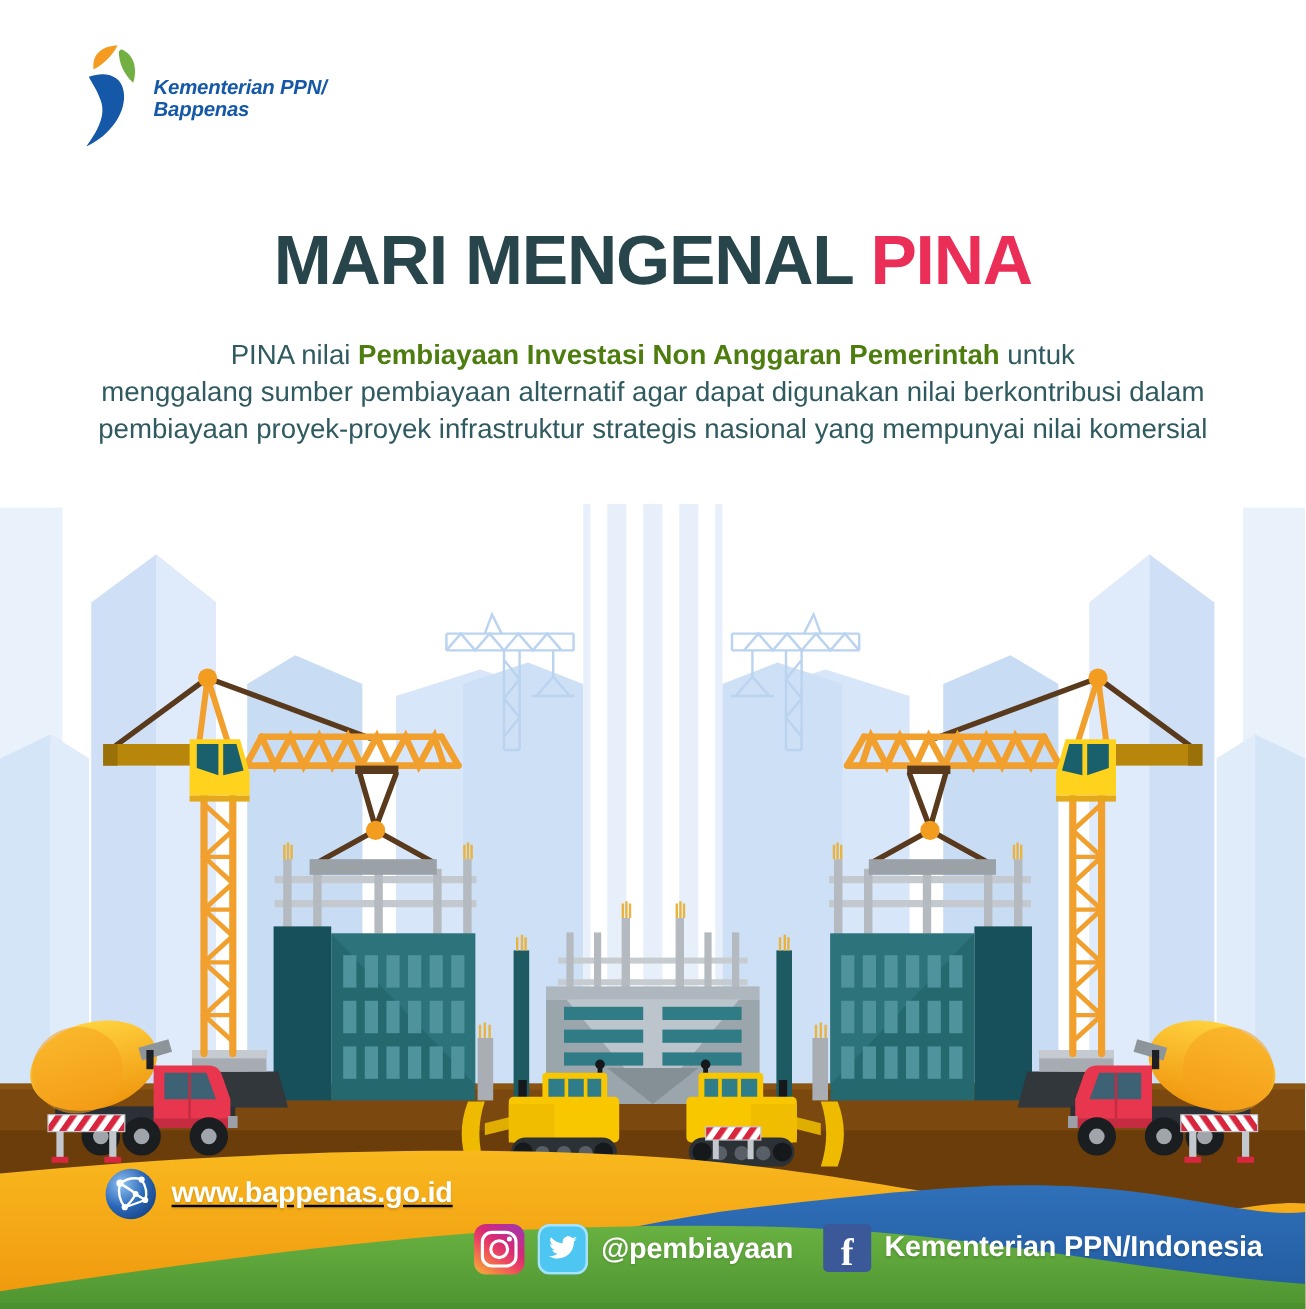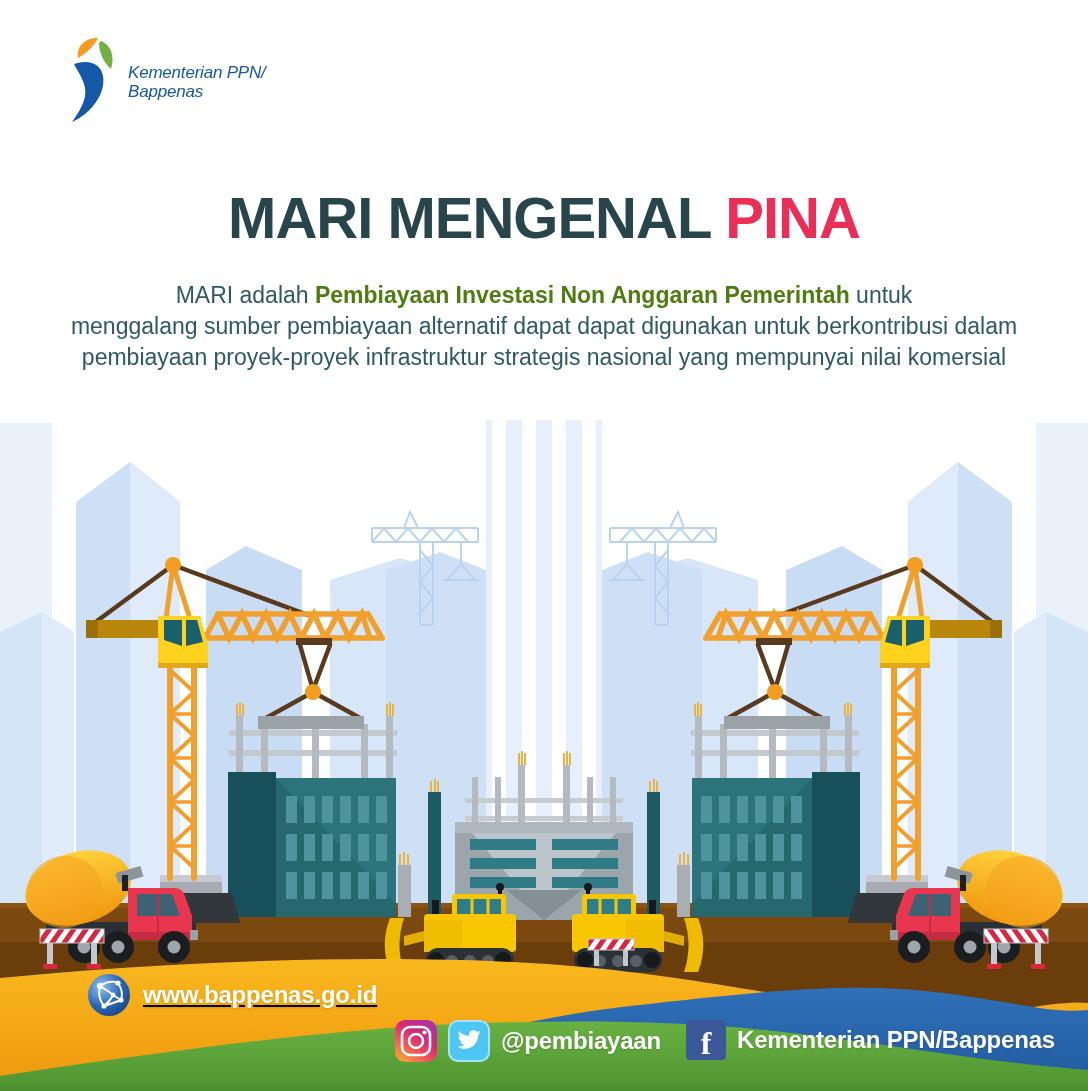--- a/index.html
+++ b/index.html
@@ -9,7 +9,7 @@
   
   .logo{position:absolute;left:64px;top:36px;display:flex;align-items:center;}
   .logo-mark{width:56px;height:92px;}
-  .logo-text{margin-left:8px;color:#1558a7;font-style:italic;font-weight:normal;
+  .logo-text{margin-left:8px;color:#1558a7;font-style:italic;font-weight:bold;
              font-size:17px;line-height:1.12;letter-spacing:-0.2px;}
 
   

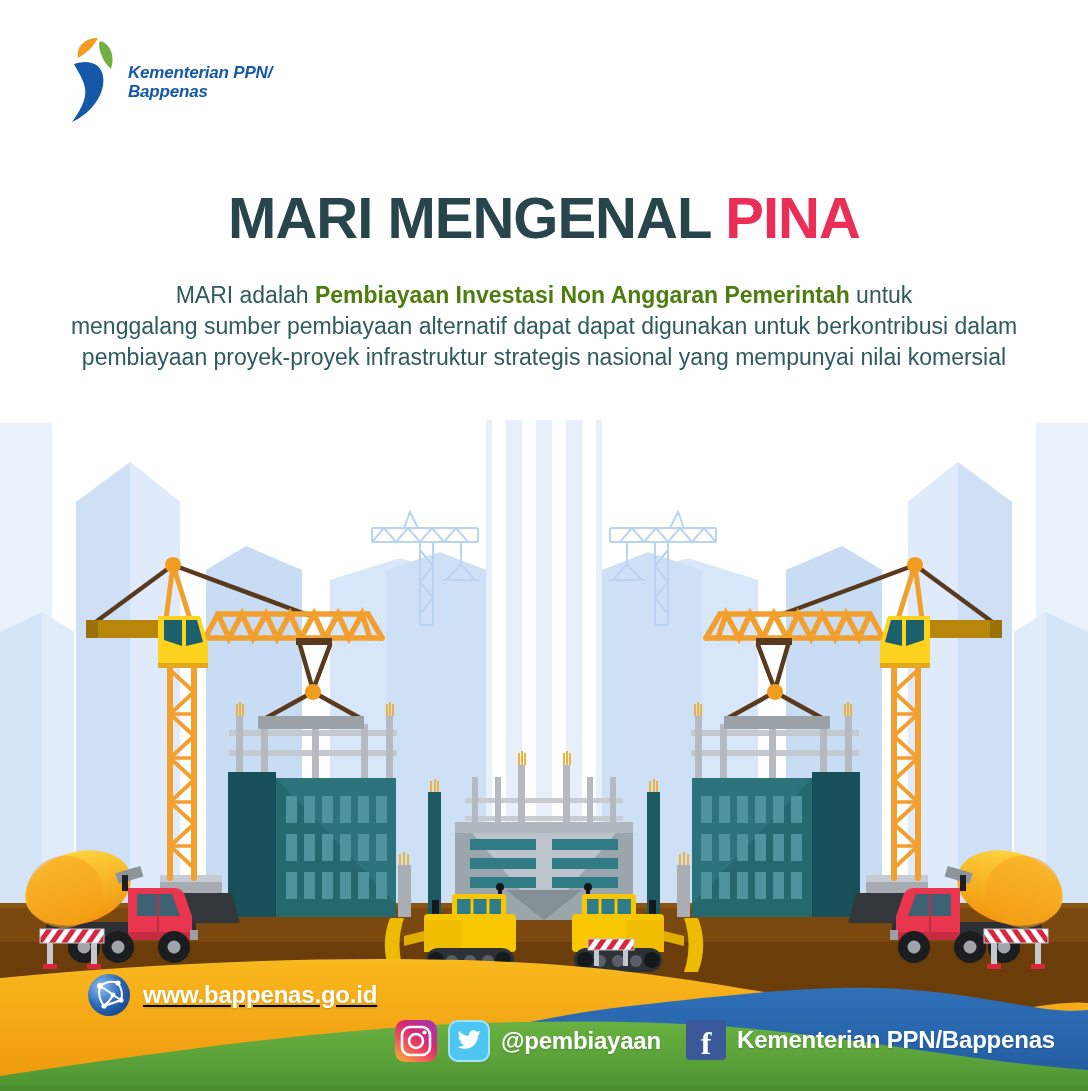--- a/index.html
+++ b/index.html
@@ -59,7 +59,7 @@
   <div class="title"><span>MARI MENGENAL</span><span class="red">PINA</span></div>
 
   <div class="intro">
-    <div><span>MARI adalah </span><span class="red">Pembiayaan Investasi Non Anggaran Pemerintah</span><span> untuk</span></div>
+    <div><span>PINA nilai </span><span class="red">Pembiayaan Investasi Non Anggaran Pemerintah</span><span> untuk</span></div>
     <div>menggalang sumber pembiayaan alternatif dapat dapat digunakan untuk berkontribusi dalam</div>
     <div>pembiayaan proyek-proyek infrastruktur strategis nasional yang mempunyai nilai komersial</div>
   </div>

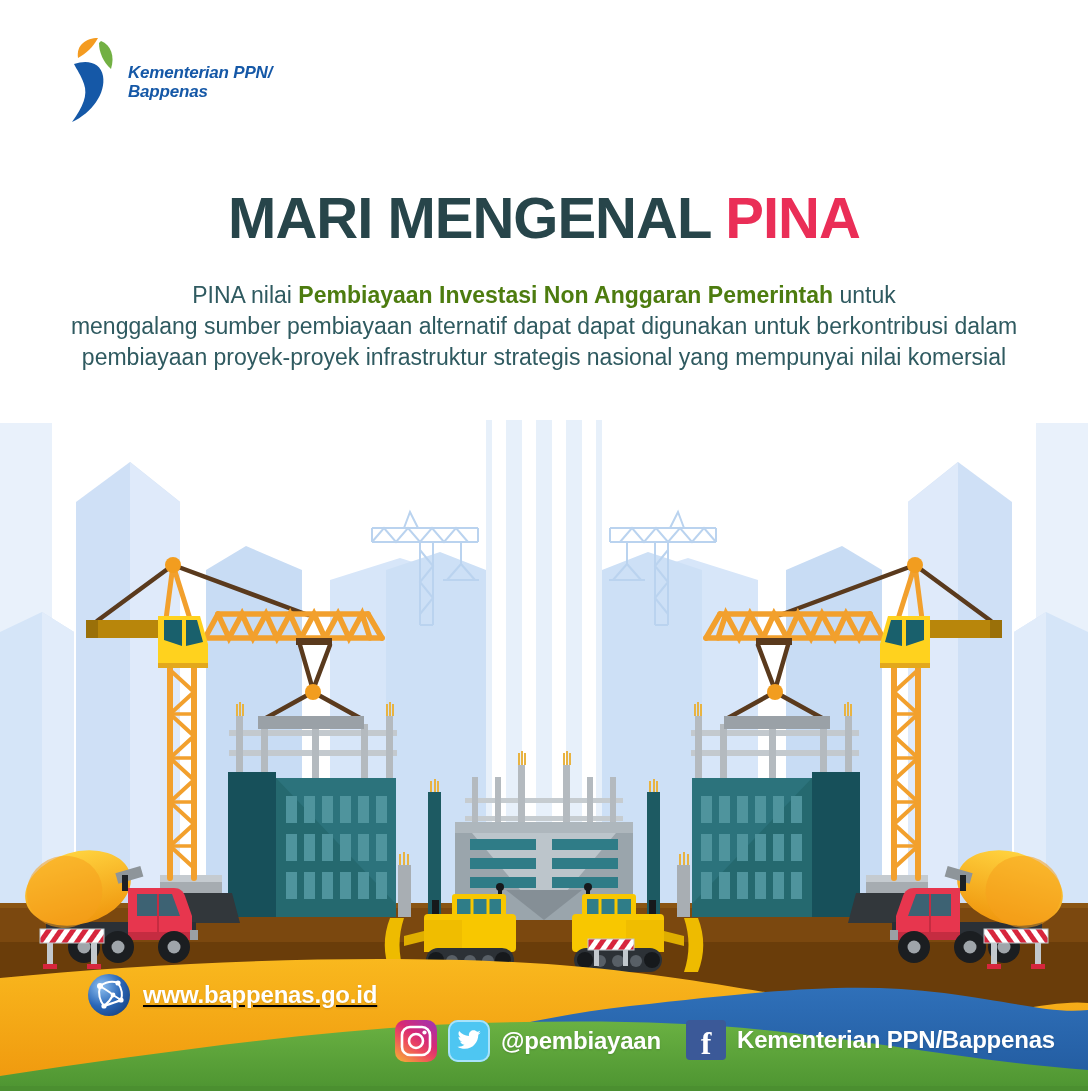--- a/index.html
+++ b/index.html
@@ -60,7 +60,7 @@
 
   <div class="intro">
     <div><span>PINA nilai </span><span class="red">Pembiayaan Investasi Non Anggaran Pemerintah</span><span> untuk</span></div>
-    <div>menggalang sumber pembiayaan alternatif dapat dapat digunakan untuk berkontribusi dalam</div>
+    <div>menggalang sumber pembiayaan alternatif agar dapat digunakan nilai berkontribusi dalam</div>
     <div>pembiayaan proyek-proyek infrastruktur strategis nasional yang mempunyai nilai komersial</div>
   </div>
 

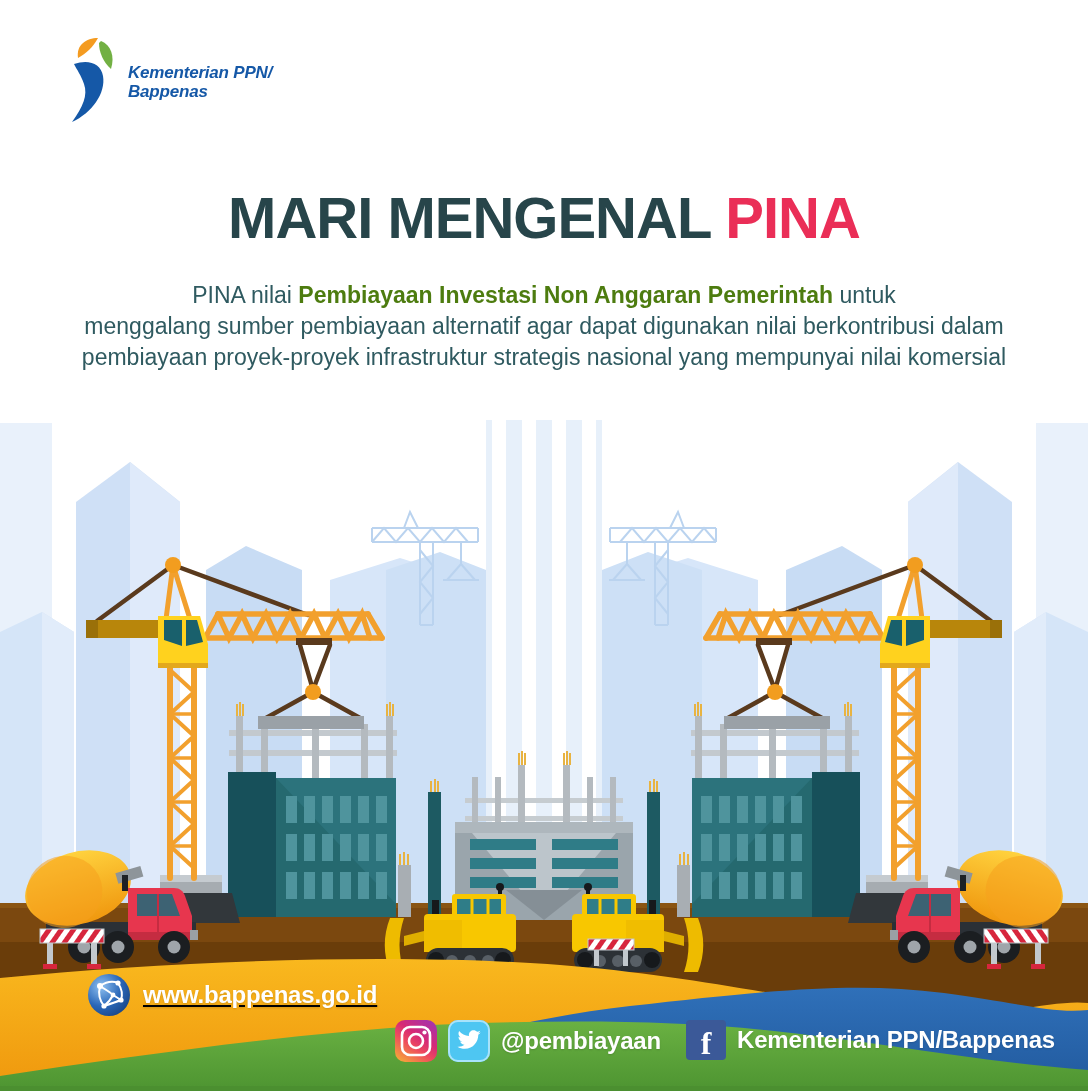--- a/index.html
+++ b/index.html
@@ -373,7 +373,7 @@
     <div class="fb icon-box">
       <span class="fb-f">f</span>
     </div>
-    <span class="footer-label">Kementerian PPN/Bappenas</span>
+    <span class="footer-label">Kementerian PPN/Indonesia</span>
   </div>
 
 </div>

